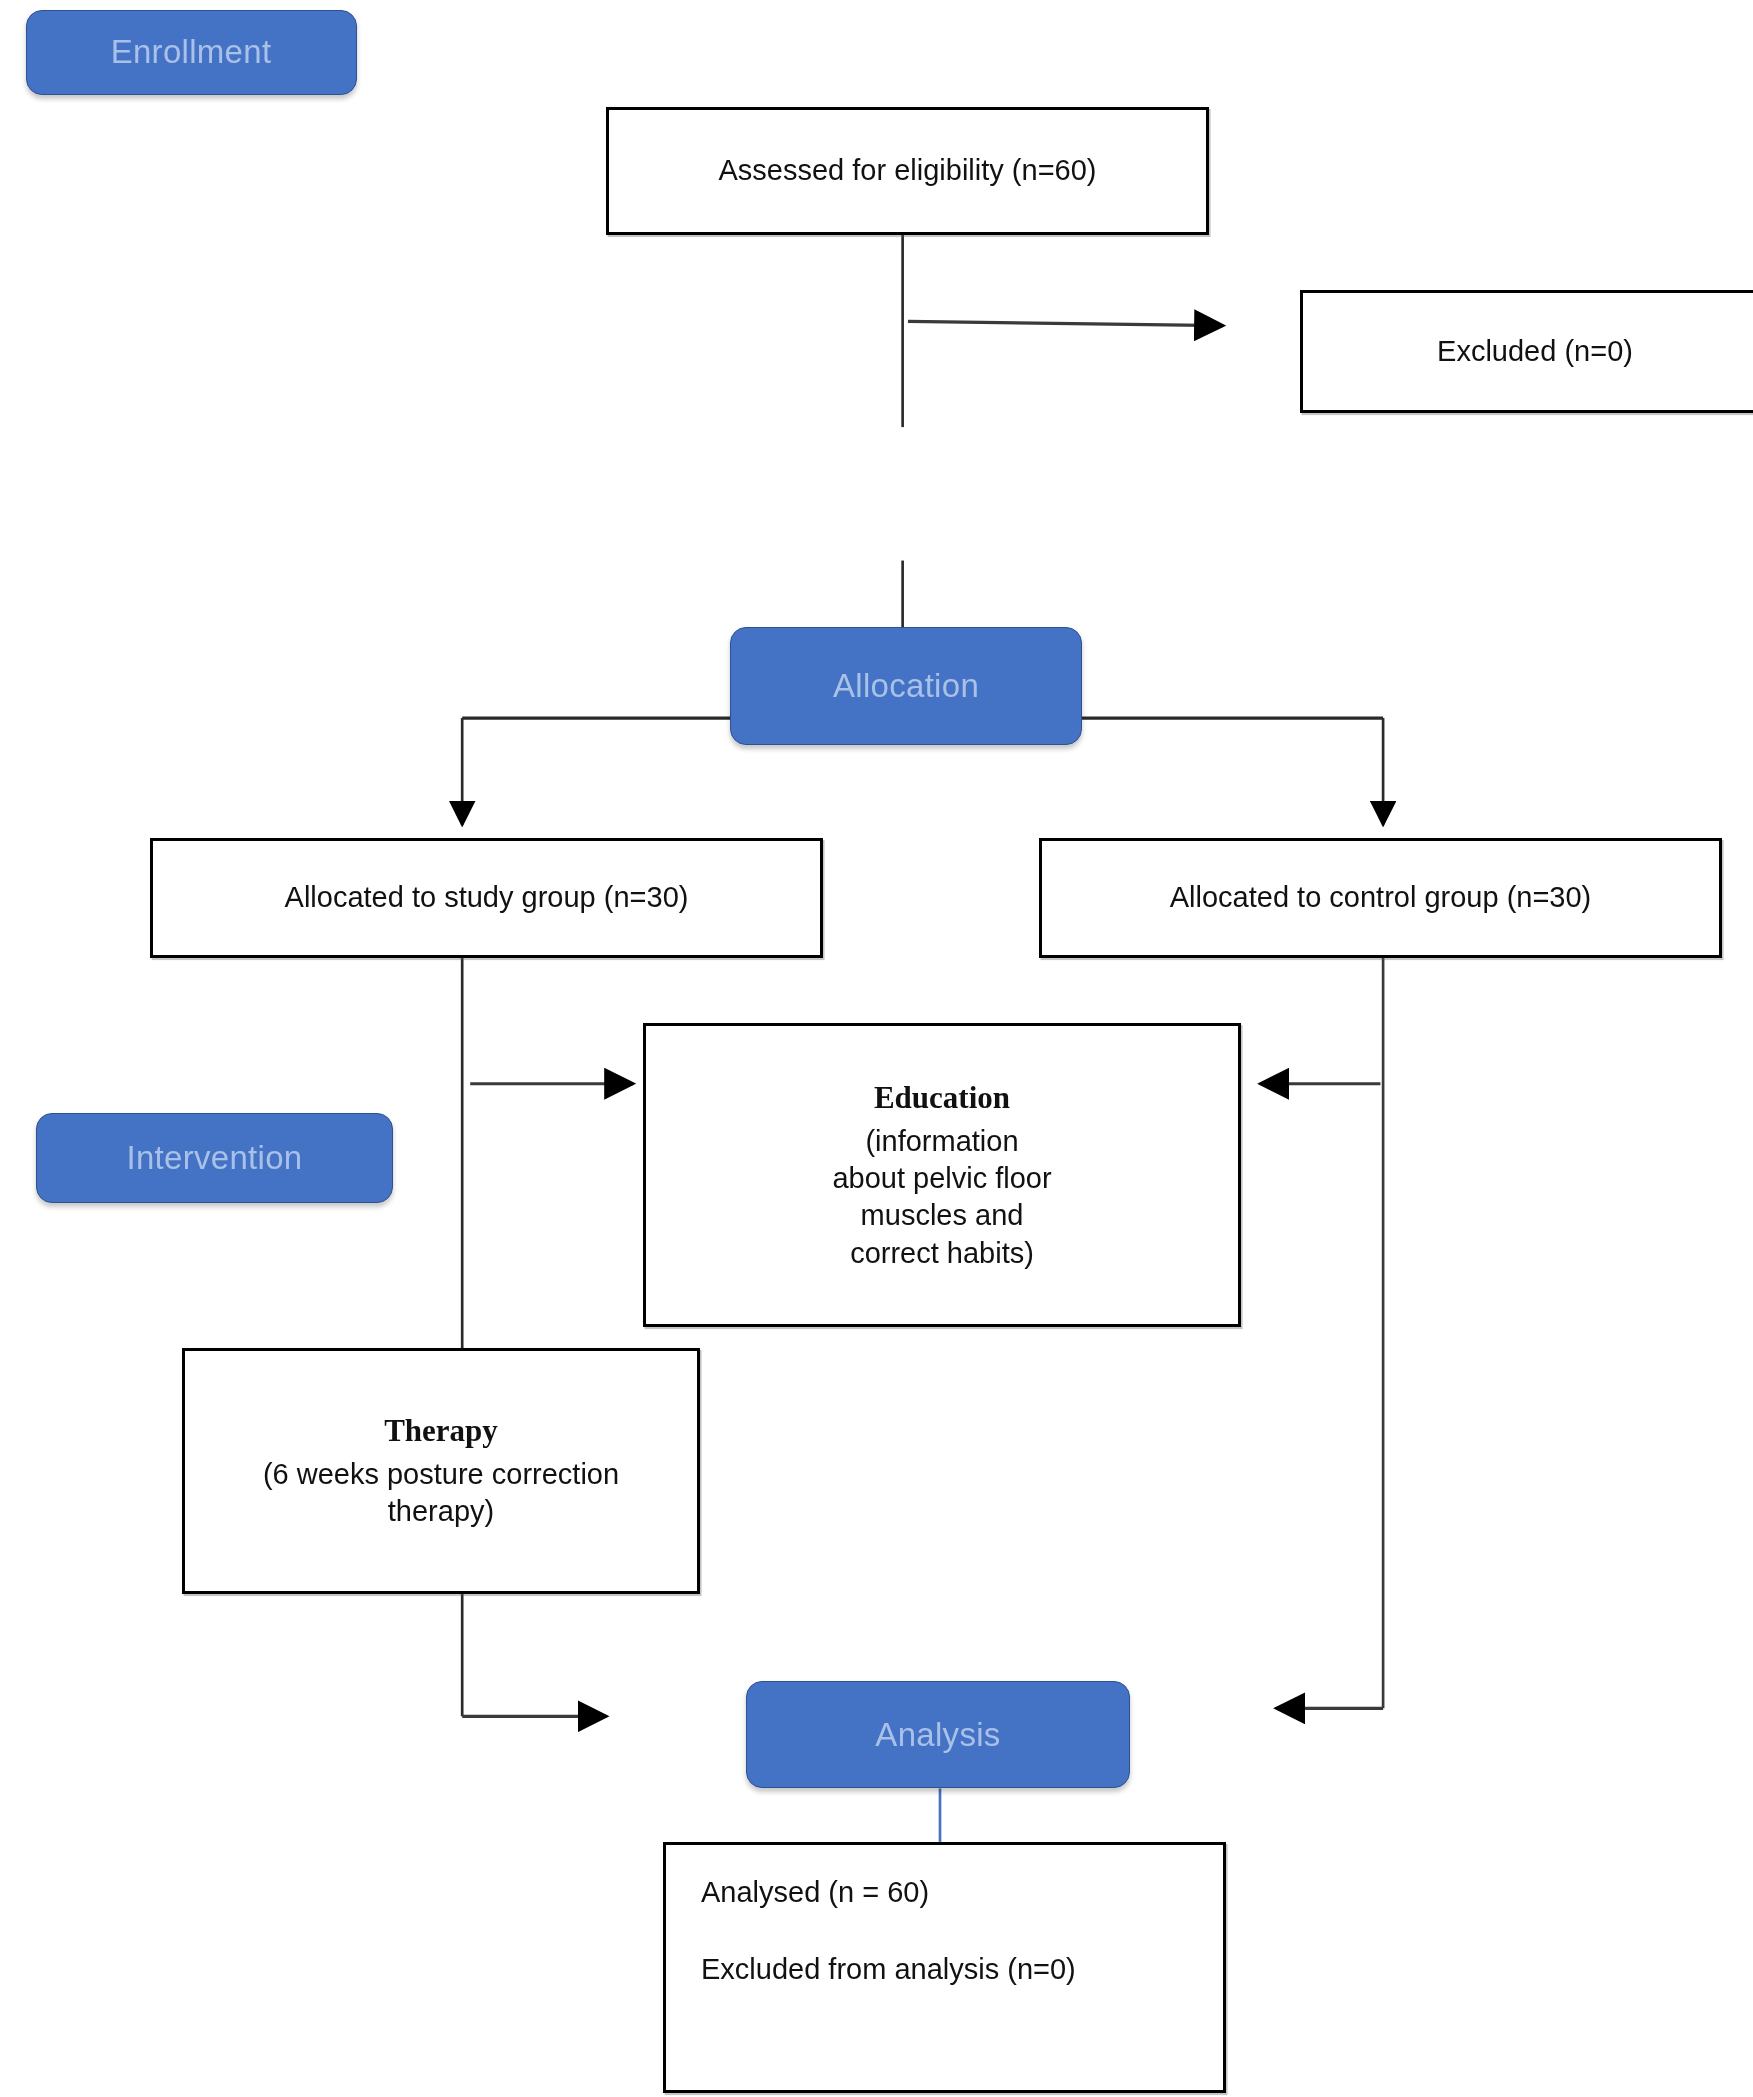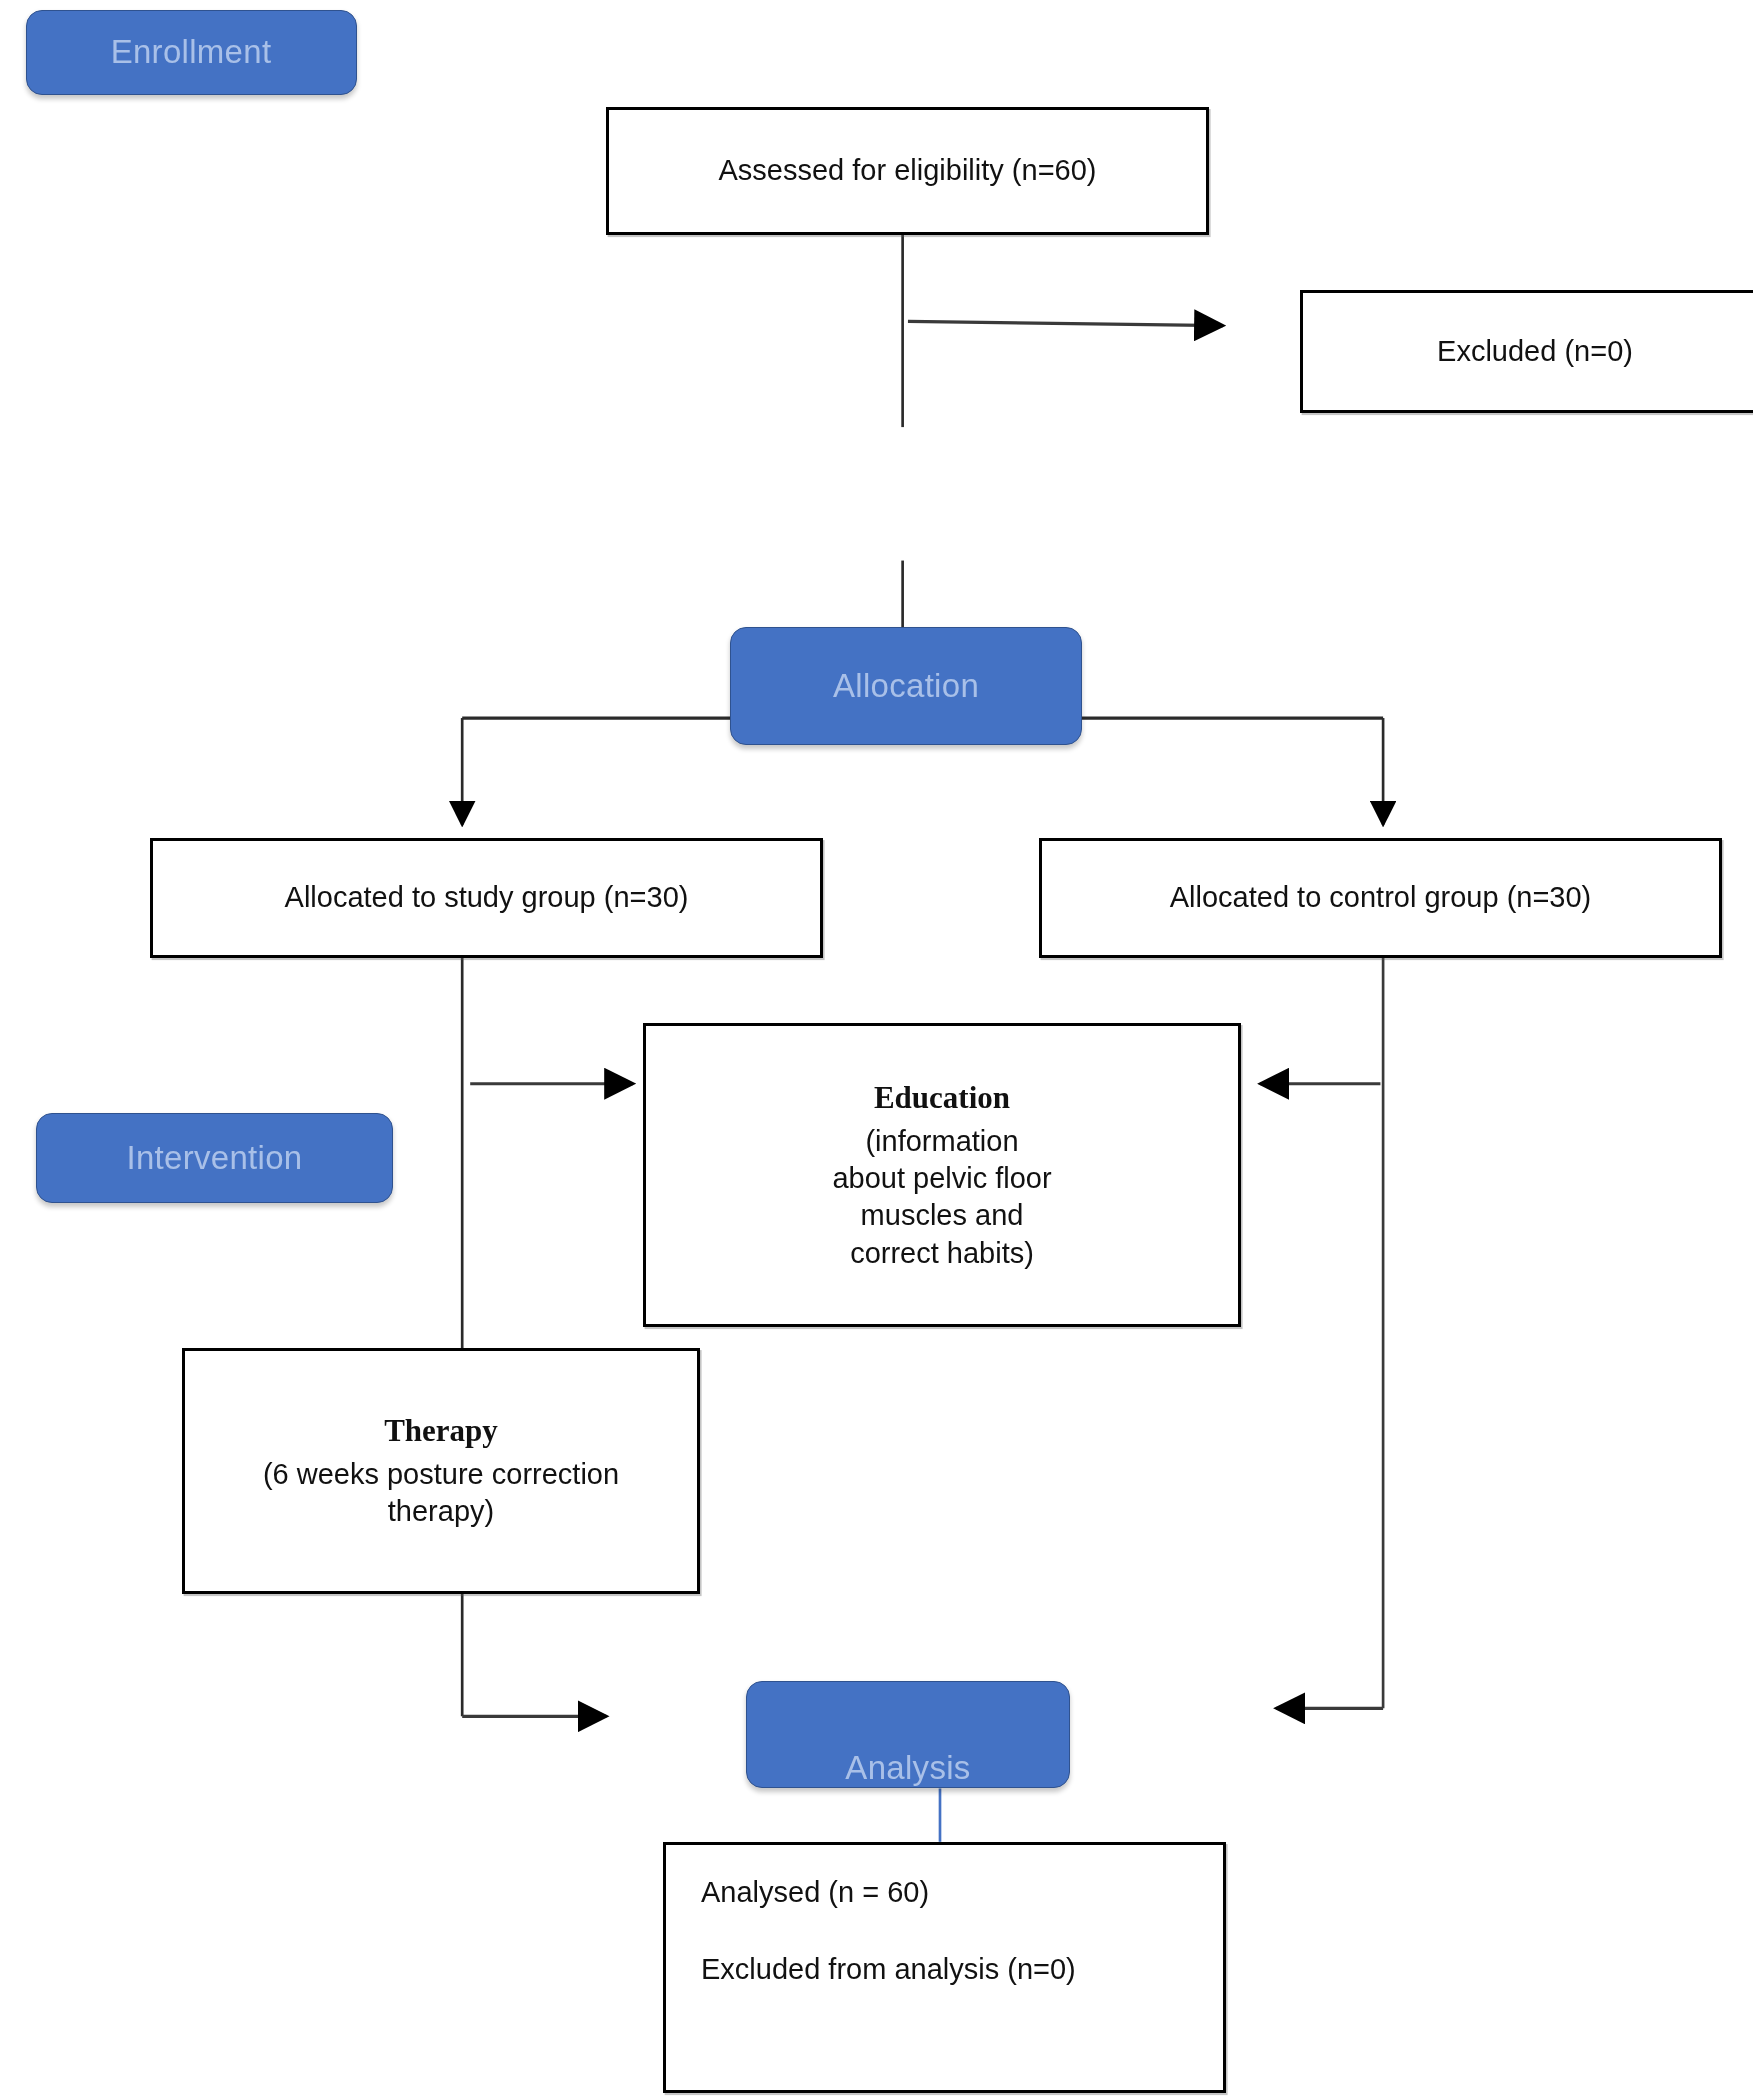--- a/index.html
+++ b/index.html
@@ -155,7 +155,7 @@
     <span class="node-line">therapy)</span>
   </div>
 
-  <div class="stage-badge" style="left:746px; top:1681px; width:324px; height:107px;align-items:flex-end;">
+  <div class="stage-badge" style="left:746px; top:1681px; width:384px; height:107px;">
     <span>Analysis</span>
   </div>
 

